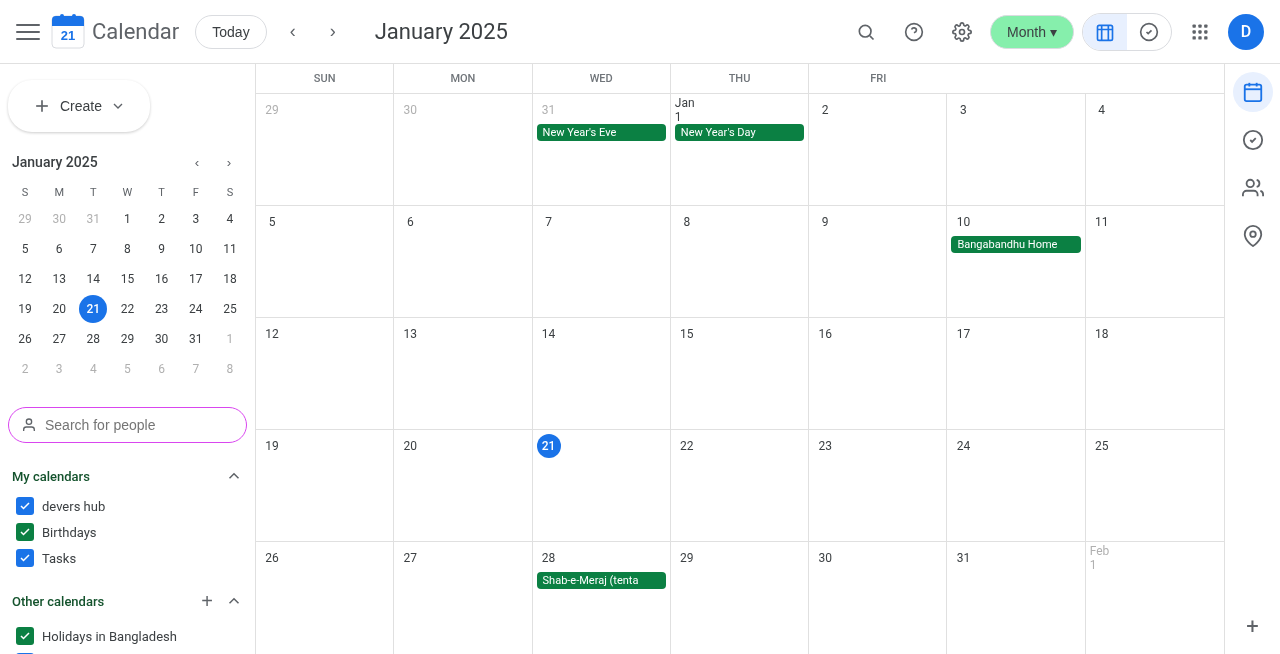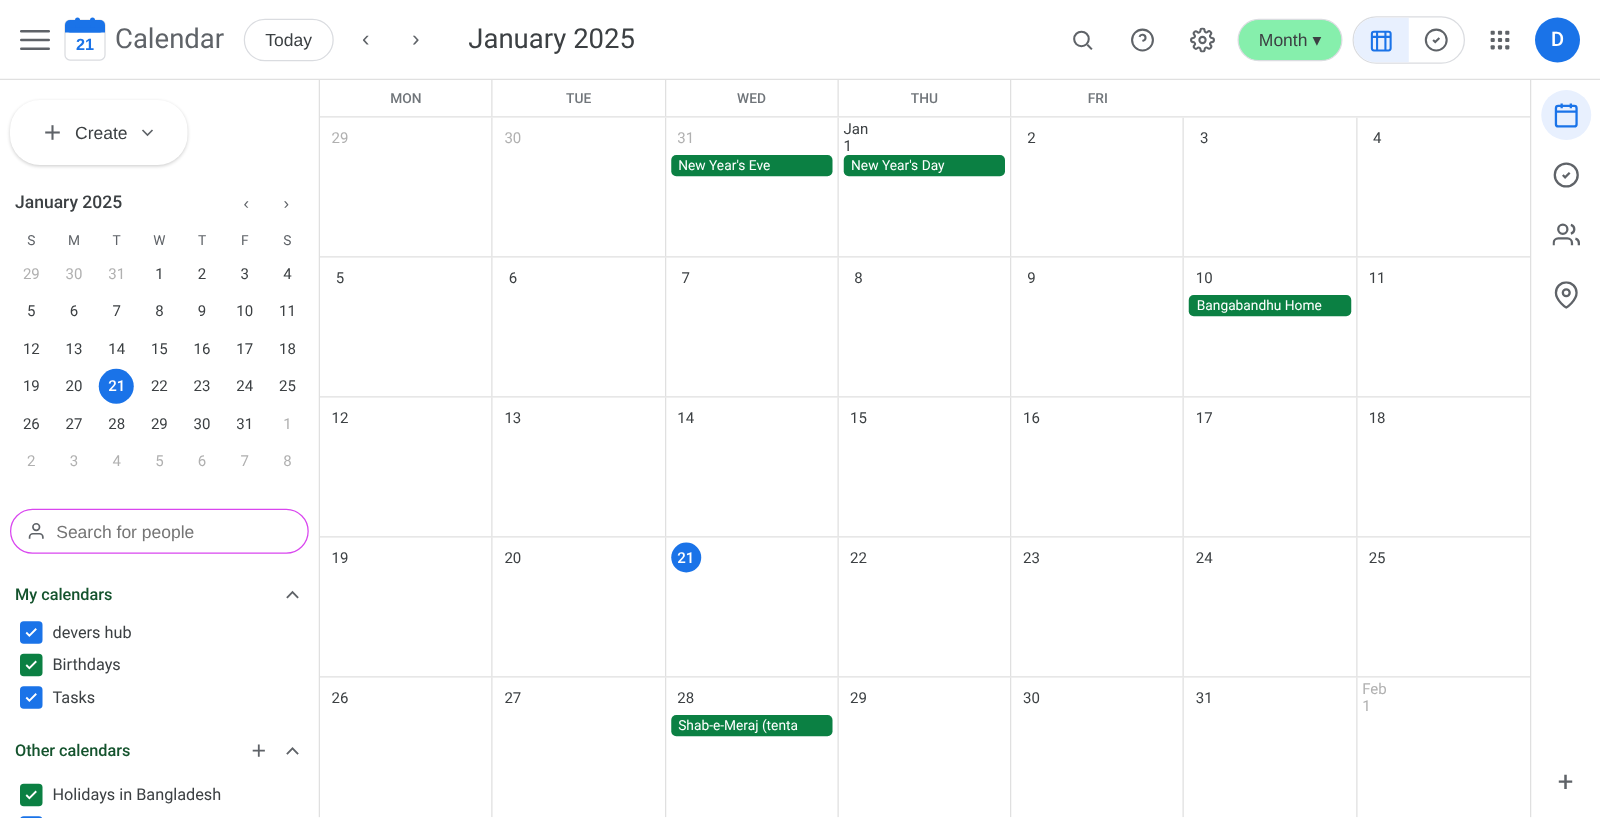--- a/index.html
+++ b/index.html
@@ -333,6 +333,7 @@
   <div class="cal-grid-area">
 
     <div class="cal-header-row">
+      <div class="cal-header-cell">SUN</div>
       <div class="cal-header-cell">MON</div>
       <div class="cal-header-cell">TUE</div>
       <div class="cal-header-cell">WED</div>

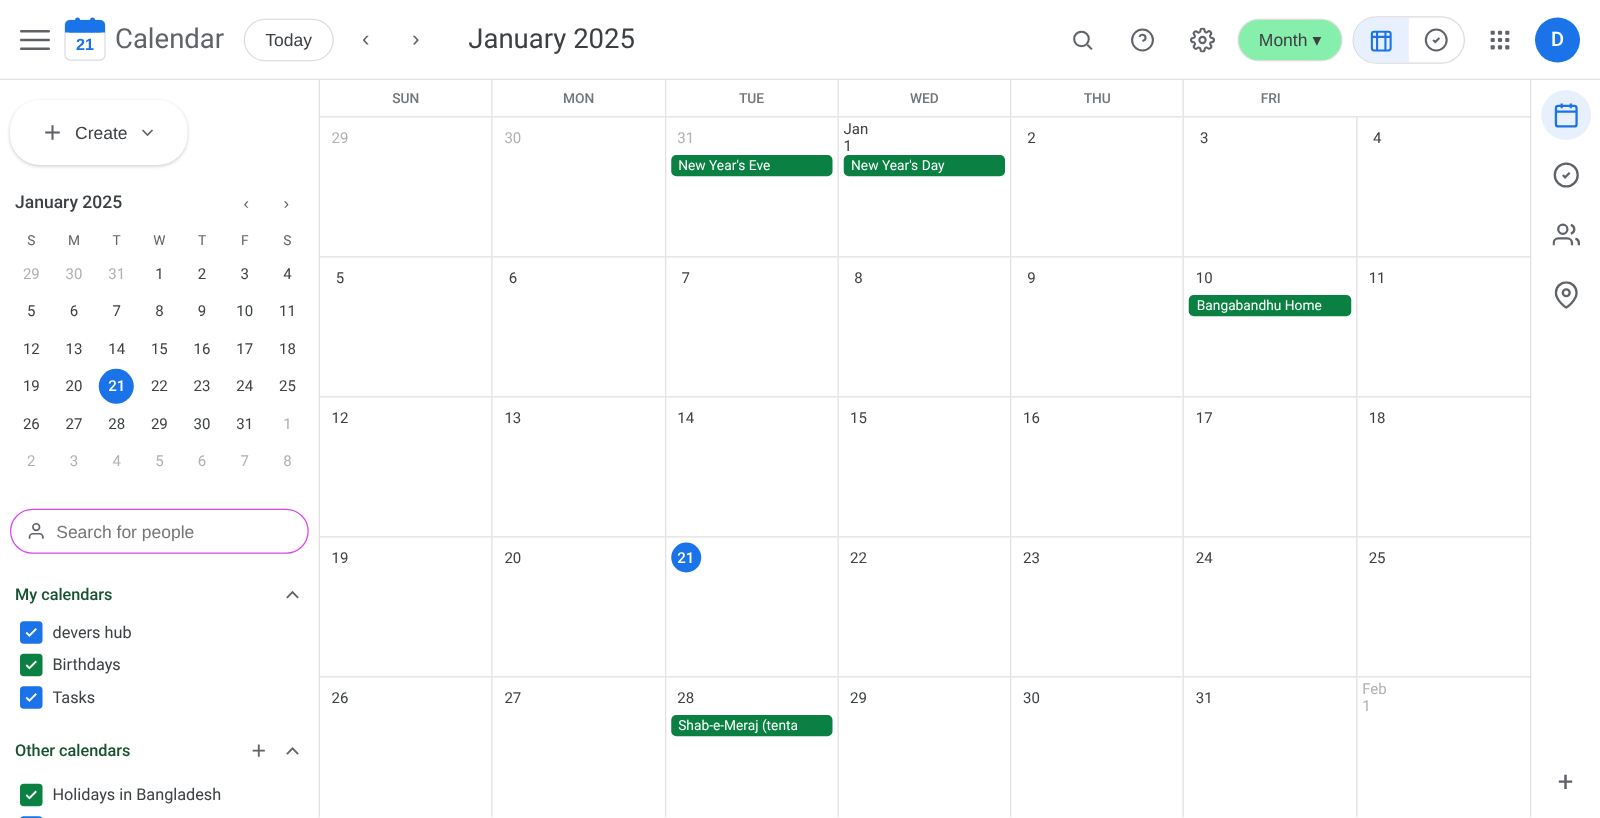--- a/index.html
+++ b/index.html
@@ -335,7 +335,6 @@
     <div class="cal-header-row">
       <div class="cal-header-cell">SUN</div>
       <div class="cal-header-cell">MON</div>
-      <div class="cal-header-cell">TUE</div>
       <div class="cal-header-cell">WED</div>
       <div class="cal-header-cell">THU</div>
       <div class="cal-header-cell">FRI</div>

